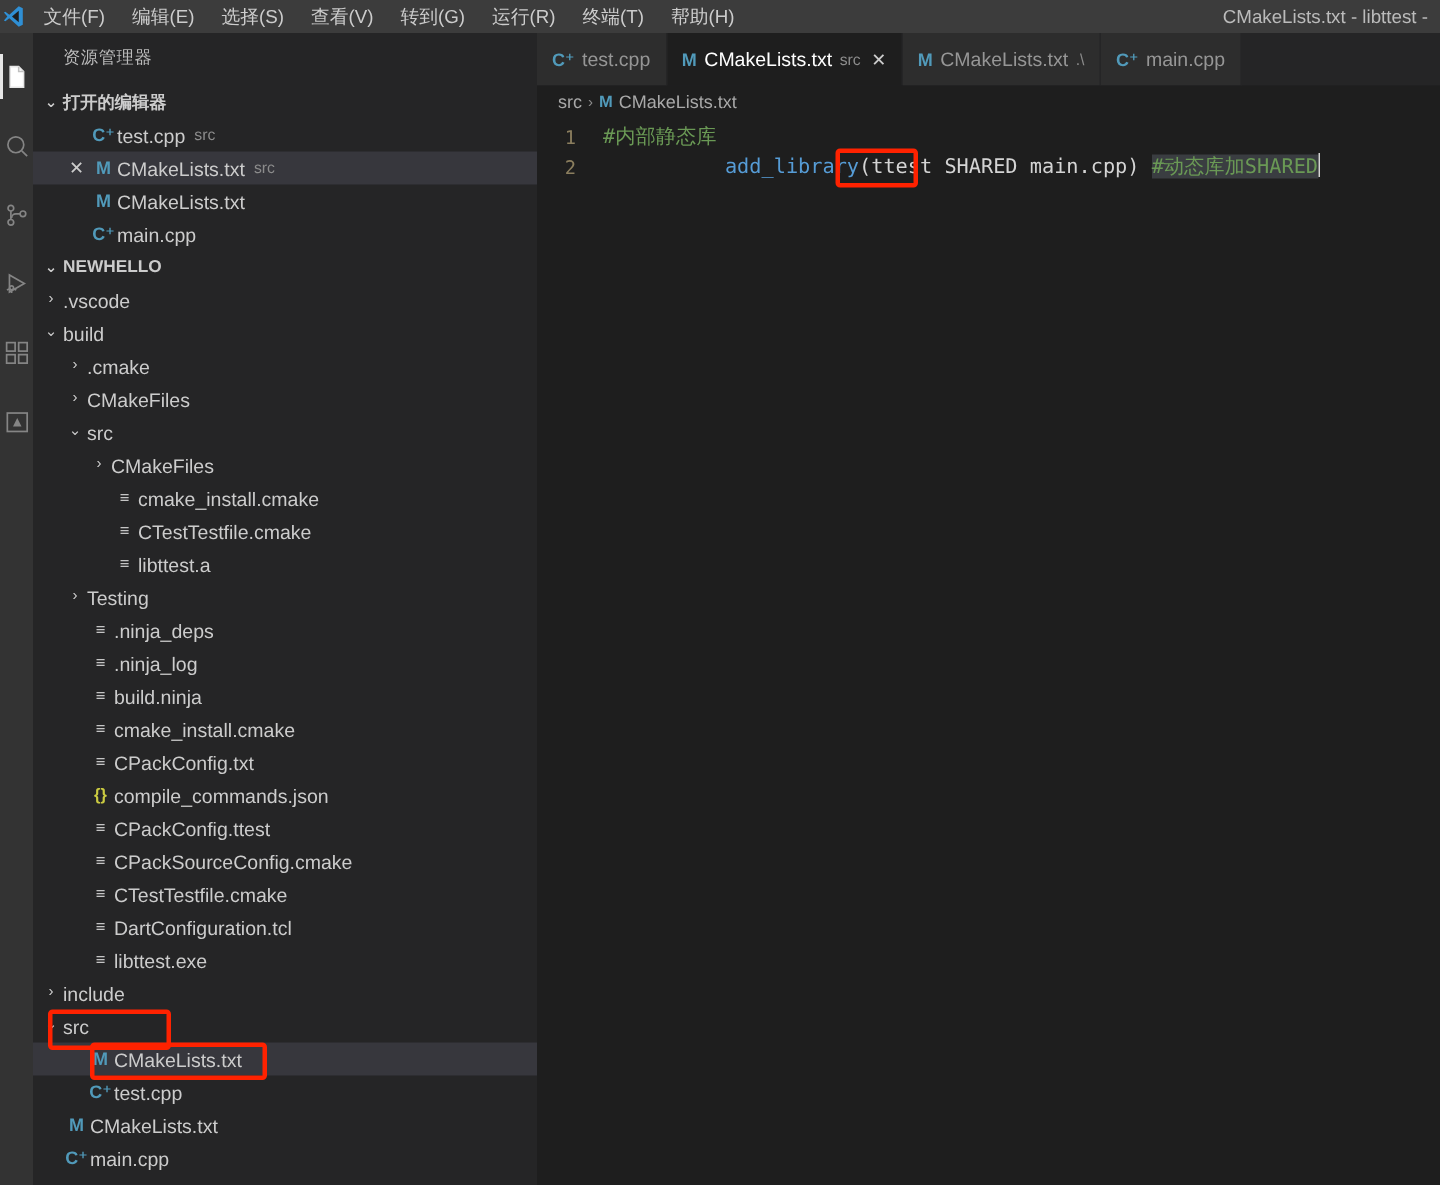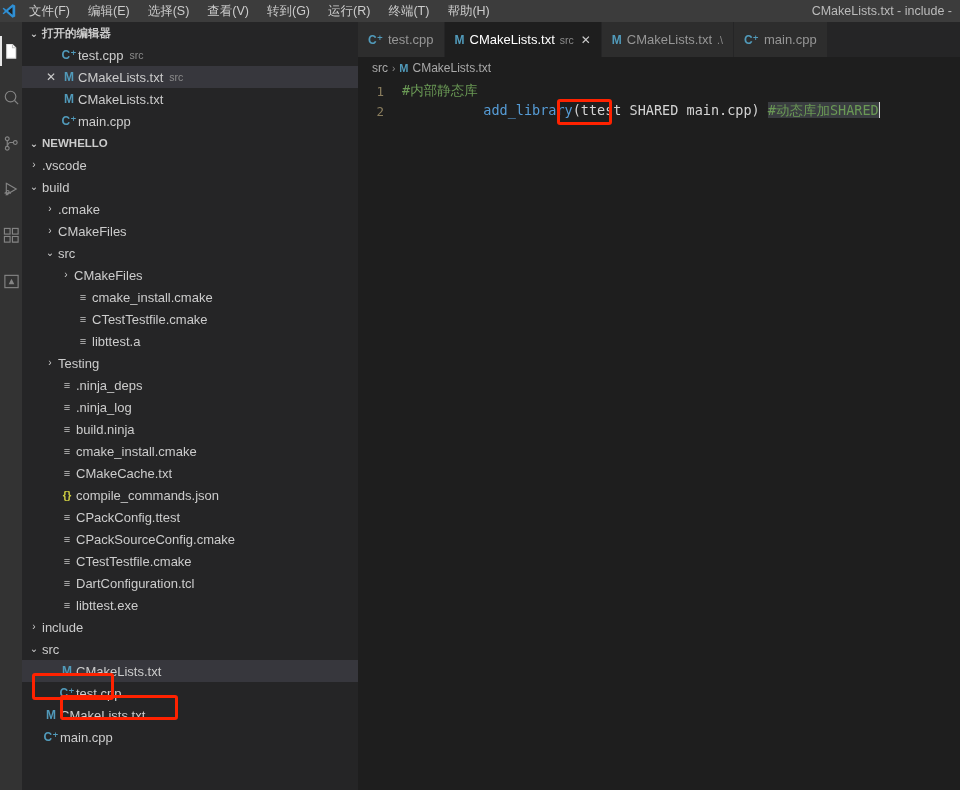--- a/index.html
+++ b/index.html
@@ -185,7 +185,7 @@
       <div class="menu-item">终端(T)</div>
       <div class="menu-item">帮助(H)</div>
     </div>
-    <div class="win-title">CMakeLists.txt - include -</div>
+    <div class="win-title">CMakeLists.txt - libttest -</div>
   </div>
 
   <div class="activitybar">

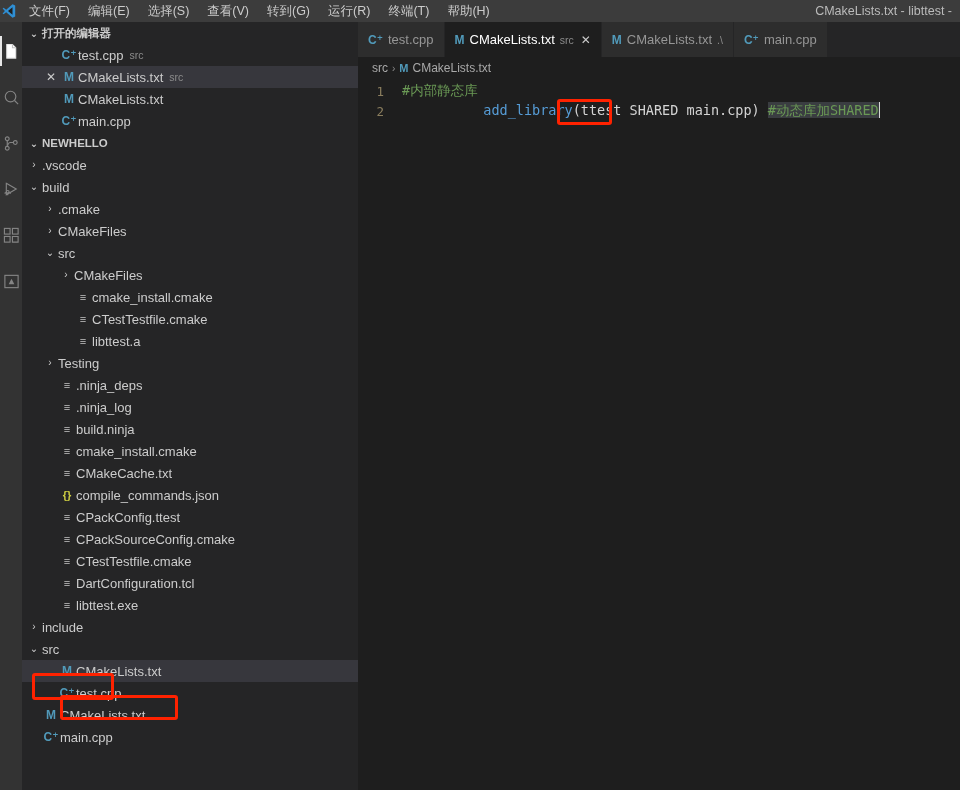--- a/index.html
+++ b/index.html
@@ -234,6 +234,7 @@
   </div>
 
   <div class="sidebar">
+    <div class="sidebar-title">资源管理器</div>
 
     <div class="section-header">
       <span class="twist">⌄</span>

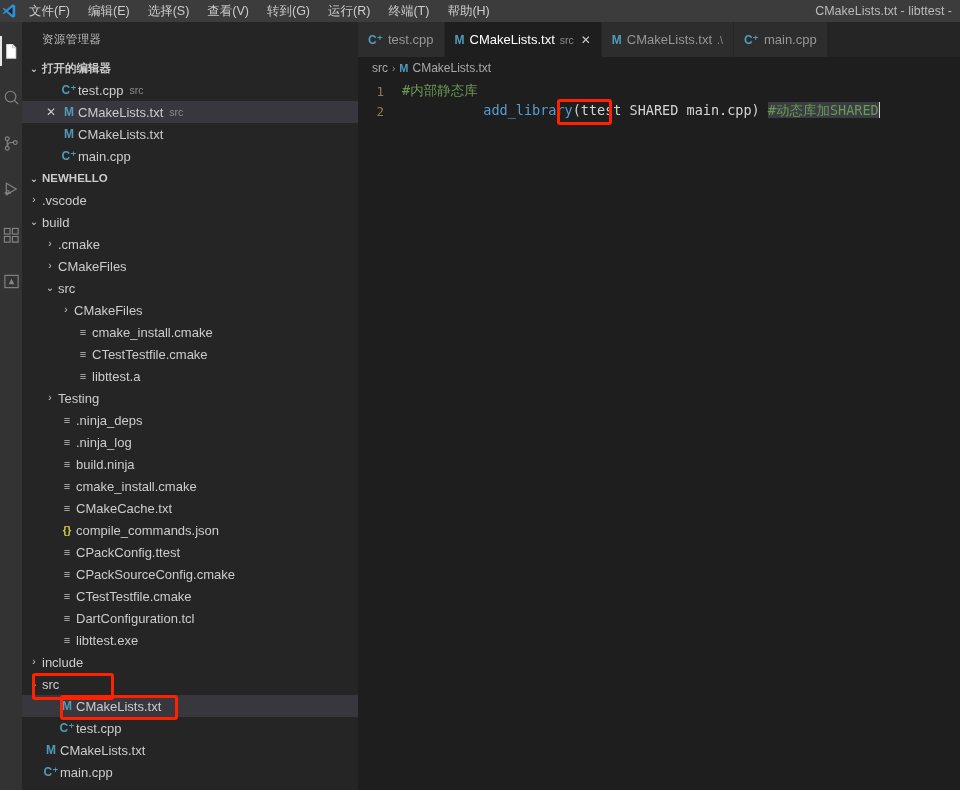--- a/index.html
+++ b/index.html
@@ -336,7 +336,7 @@
         <div class="row" style="padding-left: 20px;">
           <span class="twisty"></span>
           <span class="ficon txtf">≡</span>
-          <span class="label">CMakeCache.txt</span>
+          <span class="label">CPackConfig.txt</span>
         </div>
         <div class="row" style="padding-left: 20px;">
           <span class="twisty"></span>

